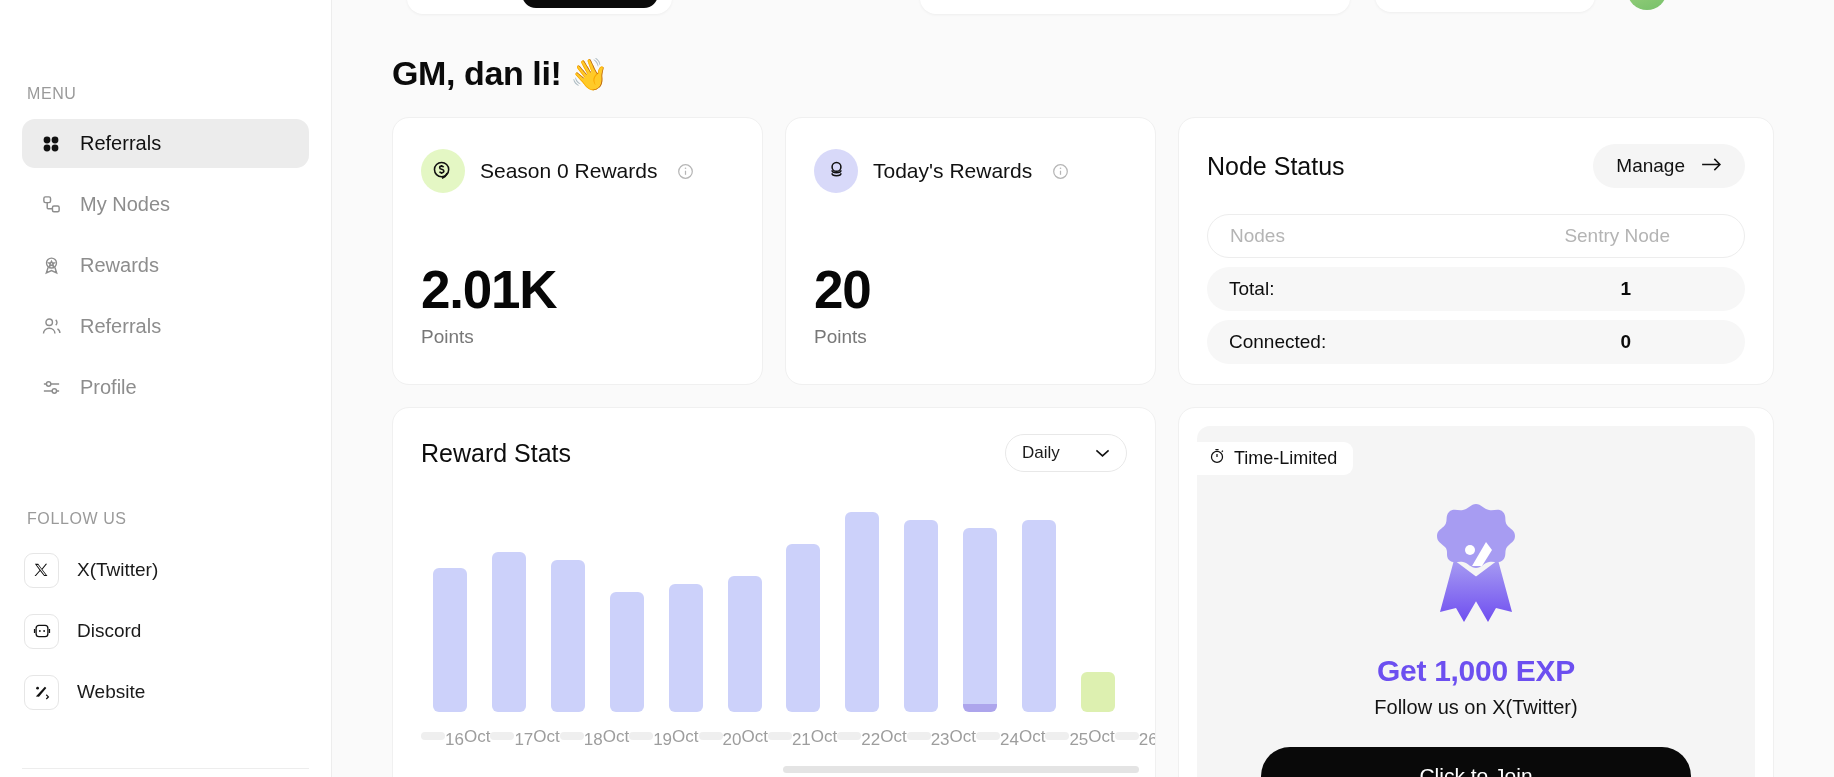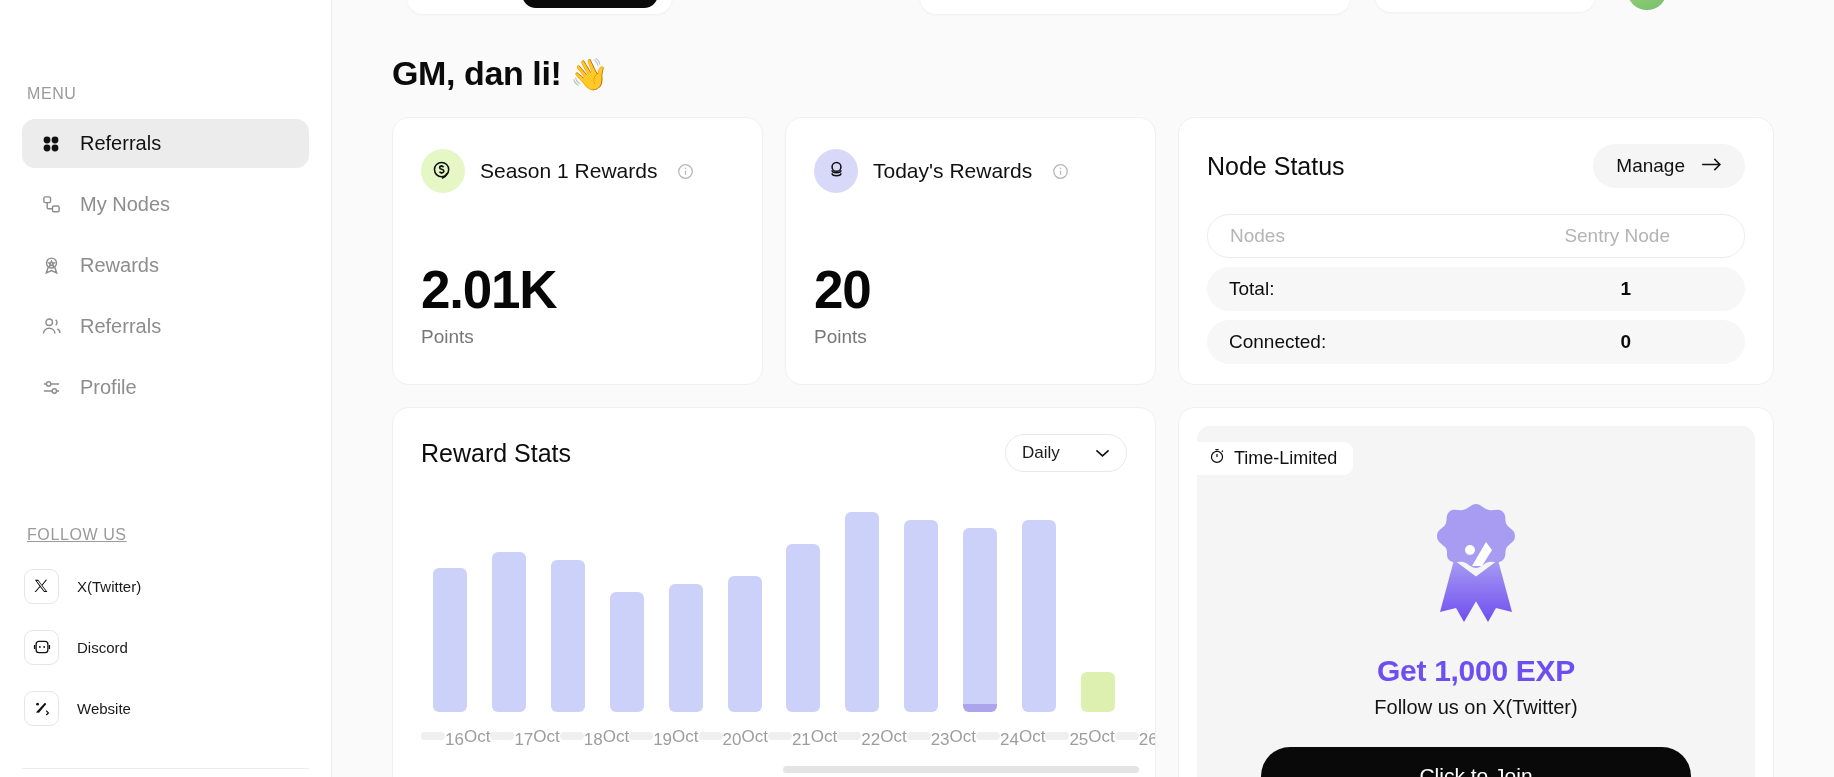--- a/index.html
+++ b/index.html
@@ -292,7 +292,7 @@
               <path d="M16.6 14.6a7.4 7.4 0 0 1-5.2 5.3"></path>
             </svg>
           </span>
-          <span class="stat-title">Season 1 Rewards</span>
+          <span class="stat-title">Season 0 Rewards</span>
           <span class="info-ico">
             <svg width="17" height="17" viewBox="0 0 18 18" fill="none" stroke="#b6b6b6" stroke-width="1.3">
                 <circle cx="9" cy="9" r="7.2"></circle>

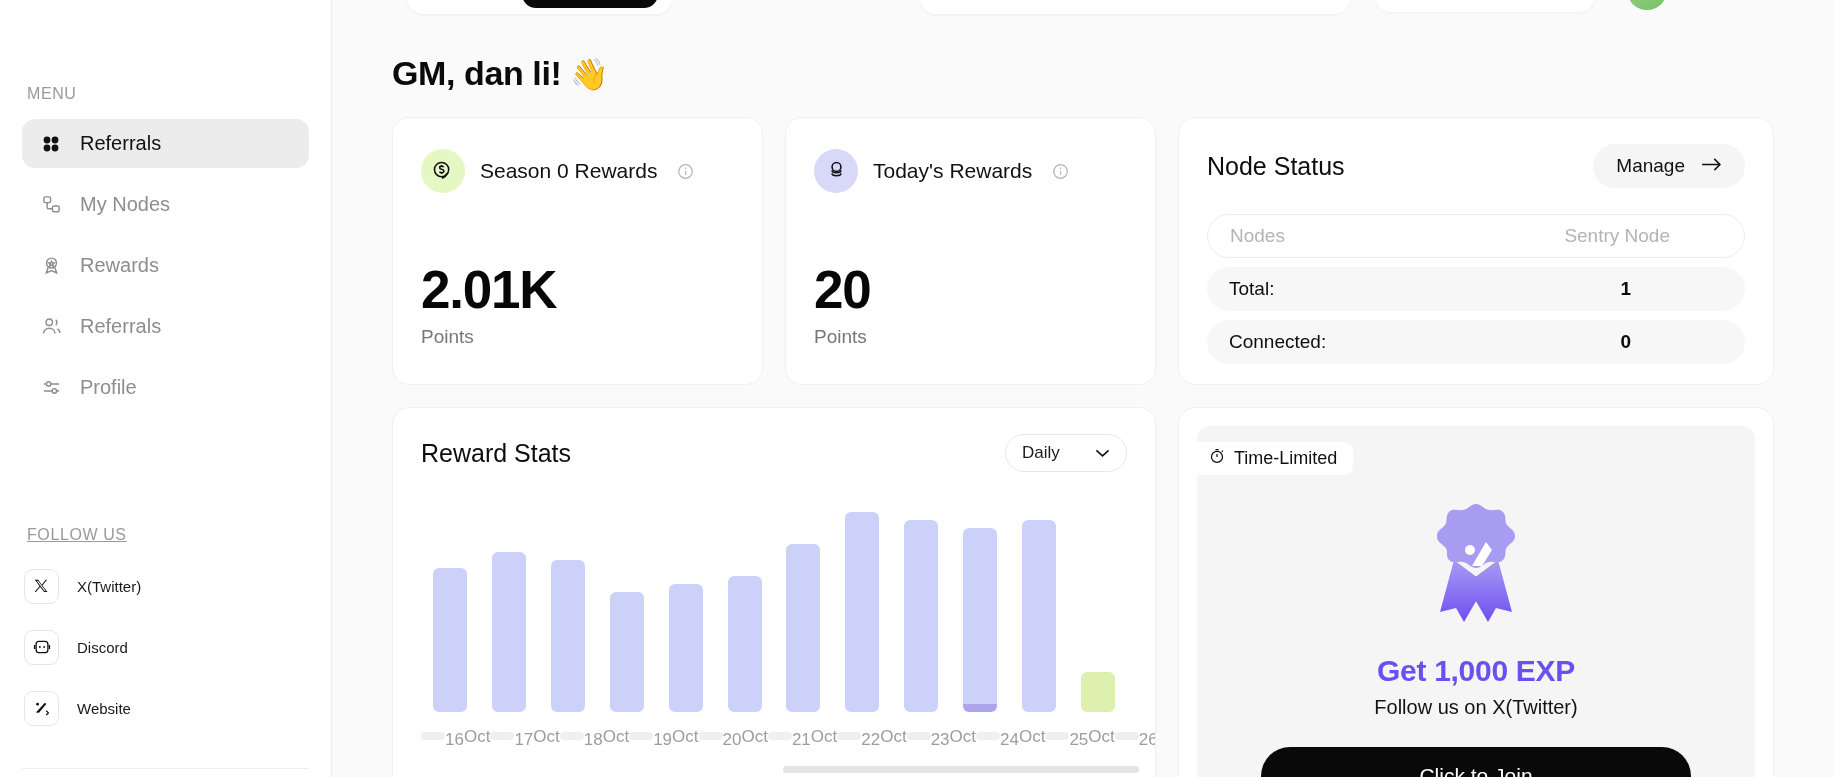--- a/index.html
+++ b/index.html
@@ -26,7 +26,7 @@
     padding-left: 5px;
   }
   .menu-label { margin-top: 85px; }
-  .follow-label { margin-top: 16px; text-decoration: underline; }
+  .follow-label { margin-top: 0; }
   .nav-list { margin-top: 16px; }
   .nav-item {
     display: flex; align-items: center; gap: 18px;

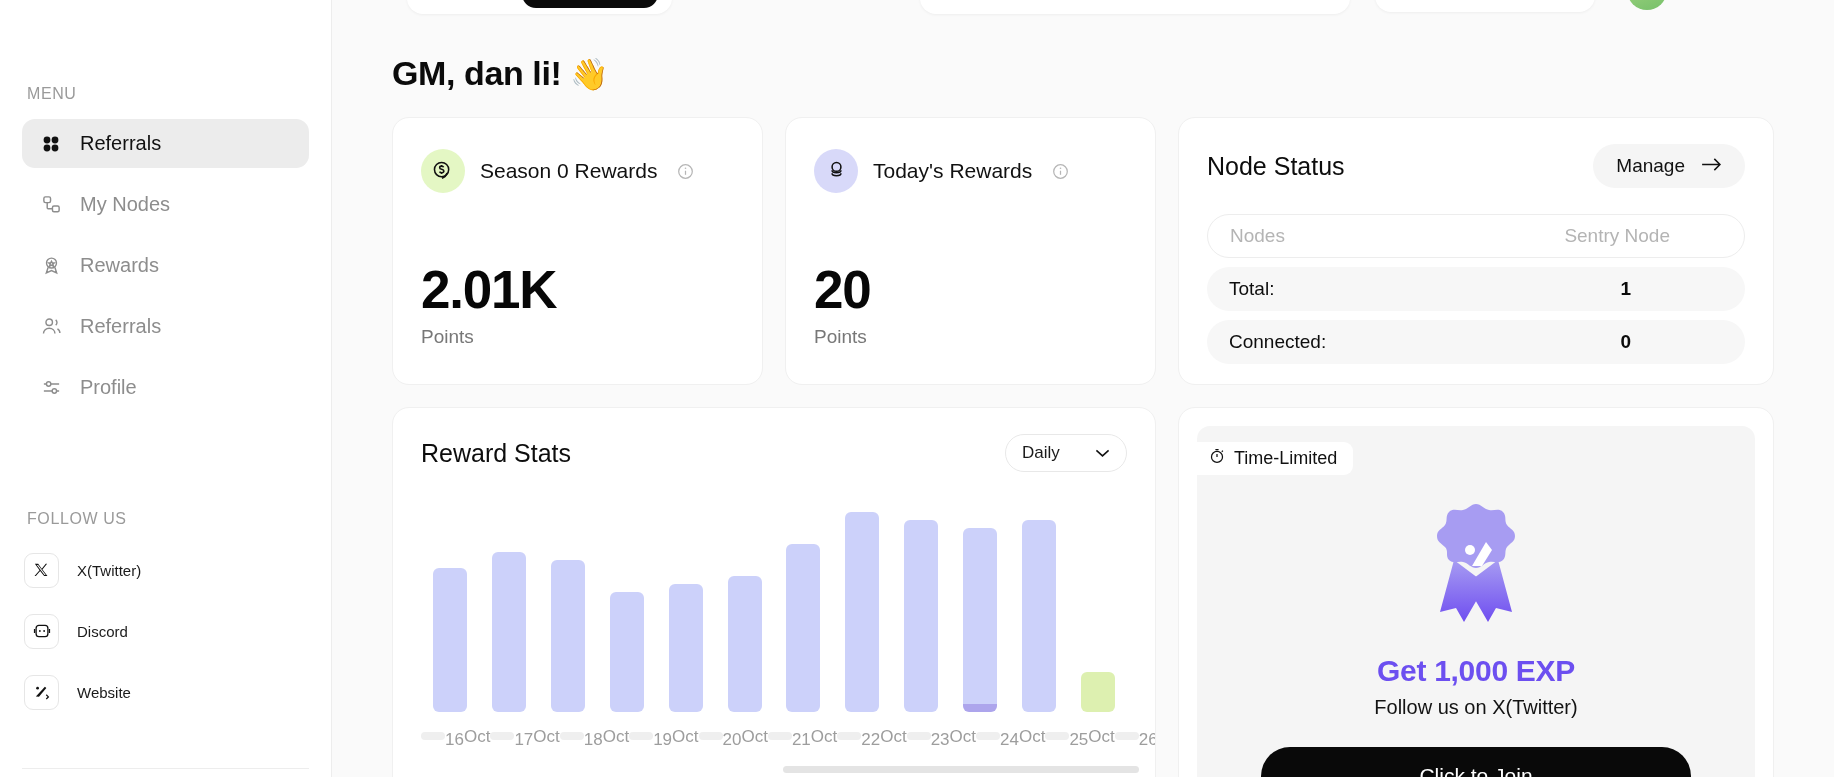--- a/index.html
+++ b/index.html
@@ -44,7 +44,7 @@
   .follow-item {
     display: flex; align-items: center; gap: 18px;
     height: 44px; margin-bottom: 17px; padding-left: 2px;
-    font-size: 15px; color: #1a1a1a; cursor: pointer;
+    font-size: 19px; color: #1a1a1a; cursor: pointer;
   }
   .follow-ico {
     width: 35px; height: 35px; flex: 0 0 35px;

